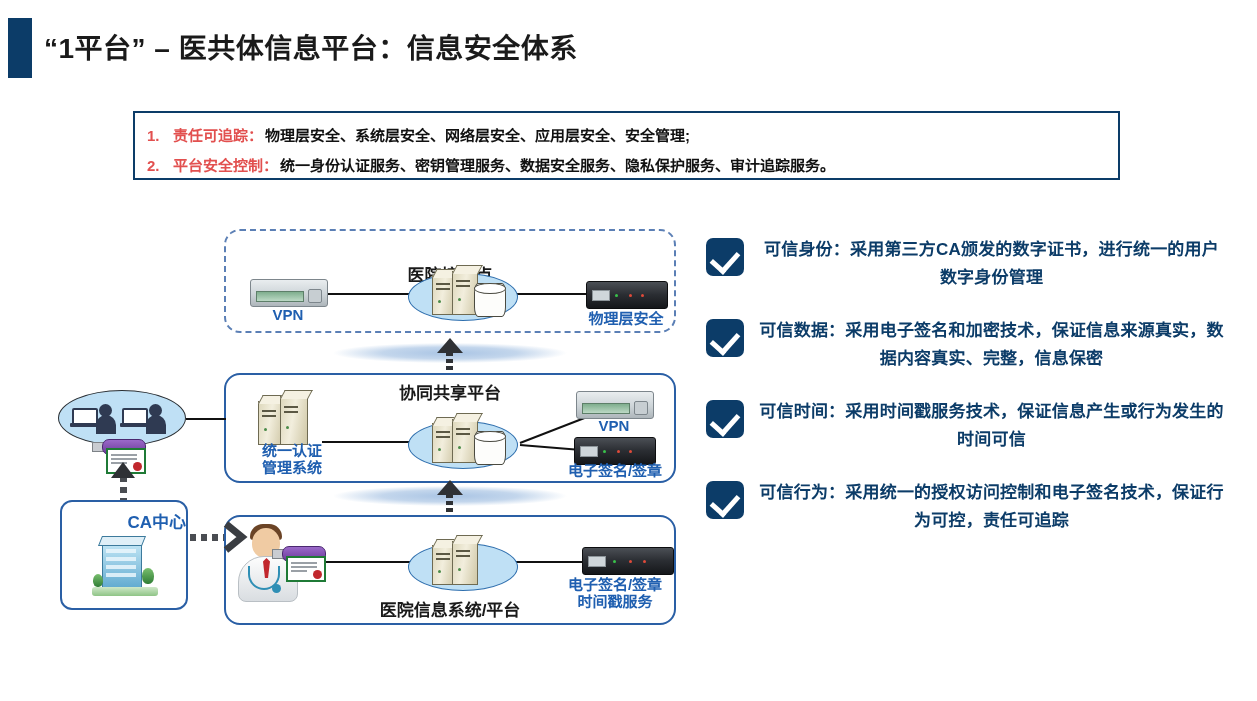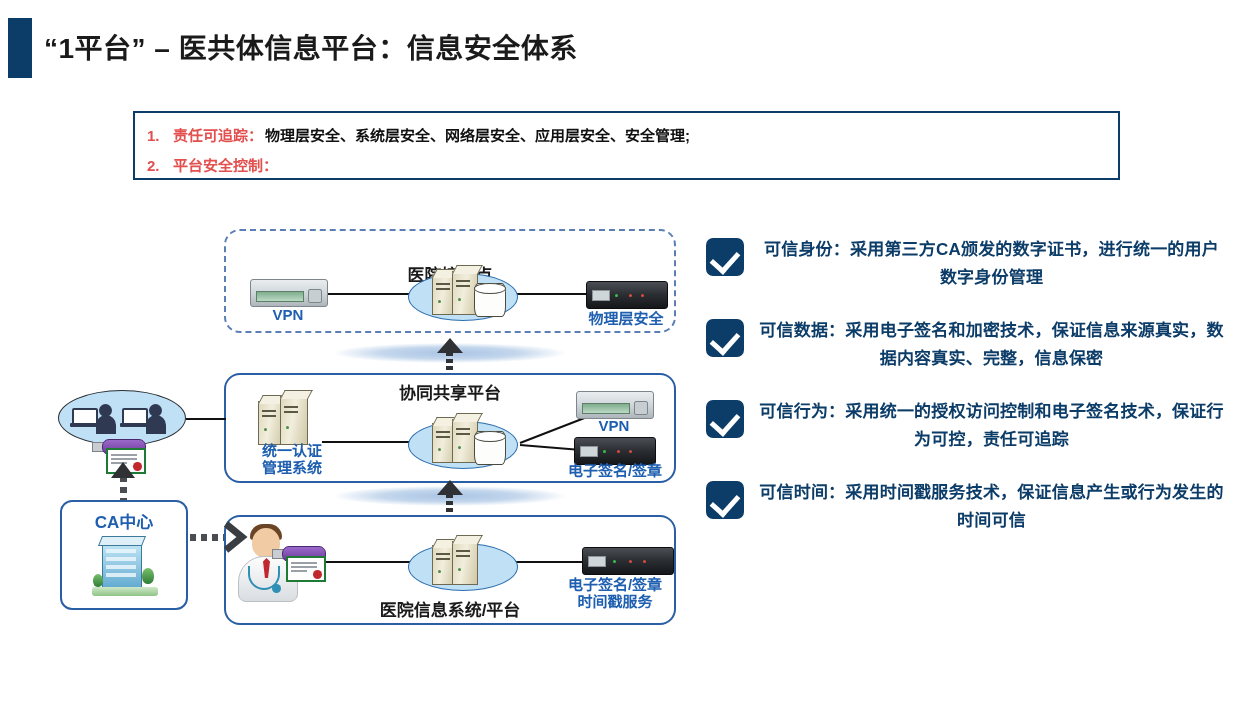--- a/index.html
+++ b/index.html
@@ -213,6 +213,7 @@
     <div class="hb-row r2">
       <span class="hb-num">2.</span>
       <span class="hb-key">平台安全控制：</span>
+      <span class="hb-val">统一身份认证服务、密钥管理服务、数据安全服务、隐私保护服务、审计追踪服务。</span>
     </div>
   </div>
 

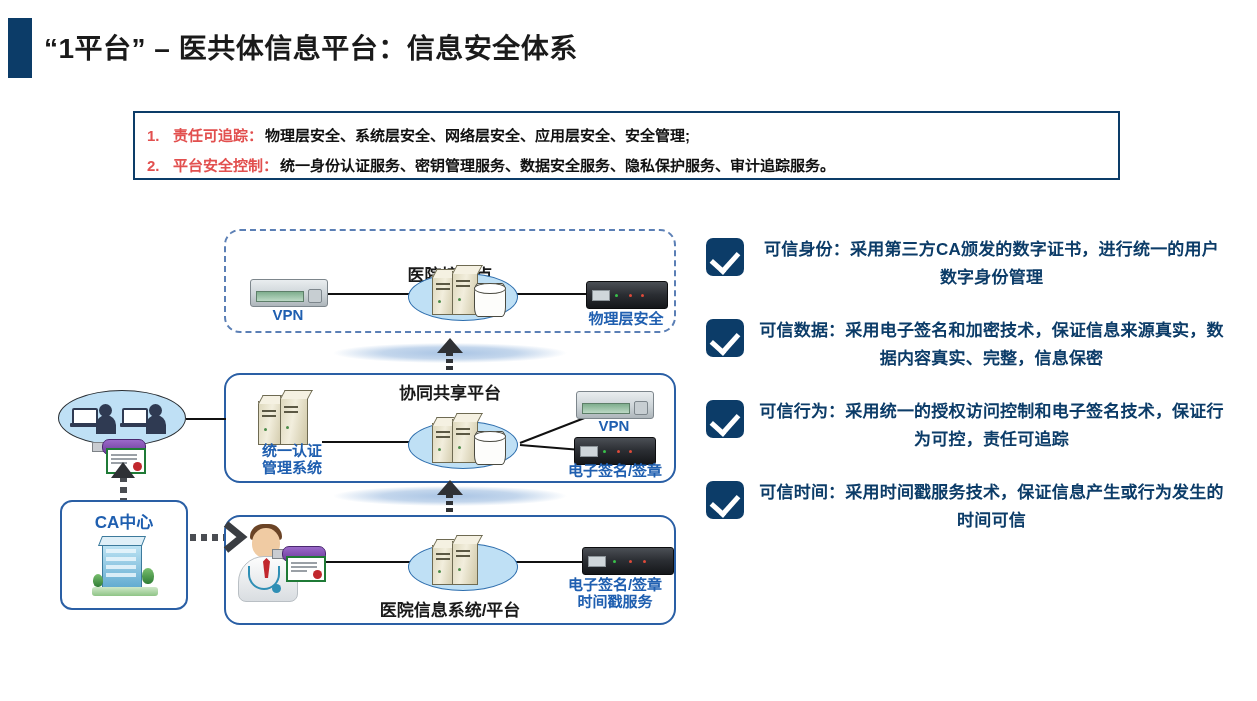--- a/index.html
+++ b/index.html
@@ -450,12 +450,12 @@
 
     <div class="check-item">
       <div class="check-box"></div>
-      <div class="check-text">可信行为：采用统一的授权访问控制和电子签名技术，保证行为可控，责任可追踪</div>
+      <div class="check-text">可信时间：采用时间戳服务技术，保证信息产生或行为发生的时间可信</div>
     </div>
 
     <div class="check-item">
       <div class="check-box"></div>
-      <div class="check-text">可信时间：采用时间戳服务技术，保证信息产生或行为发生的时间可信</div>
+      <div class="check-text">可信行为：采用统一的授权访问控制和电子签名技术，保证行为可控，责任可追踪</div>
     </div>
 
   </div>

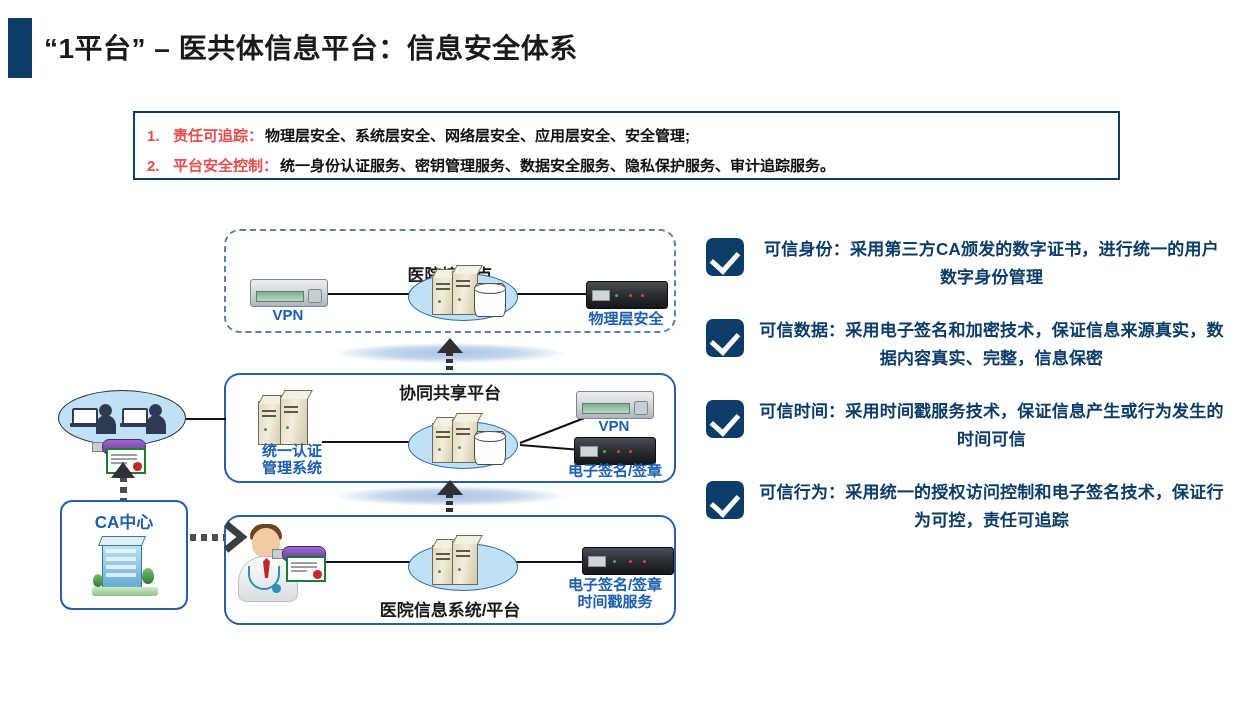--- a/index.html
+++ b/index.html
@@ -143,7 +143,7 @@
   
   #ca-box{position:absolute;left:60px;top:300px;width:128px;height:110px;
      border:2px solid #2a5fa5;border-radius:12px;background:#fff;box-sizing:border-box;}
-  #ca-label{position:absolute;left:0;right:0;top:6px;text-align:center;
+  #ca-label{position:absolute;left:0;right:0;top:6px;text-align:right;
      font-size:17px;font-weight:bold;color:#1f5fb0;}
   .building{position:absolute;left:30px;top:34px;width:66px;height:60px;}
   .building .blk{position:absolute;background:linear-gradient(180deg,#bfe4f4,#5fa9cf);

